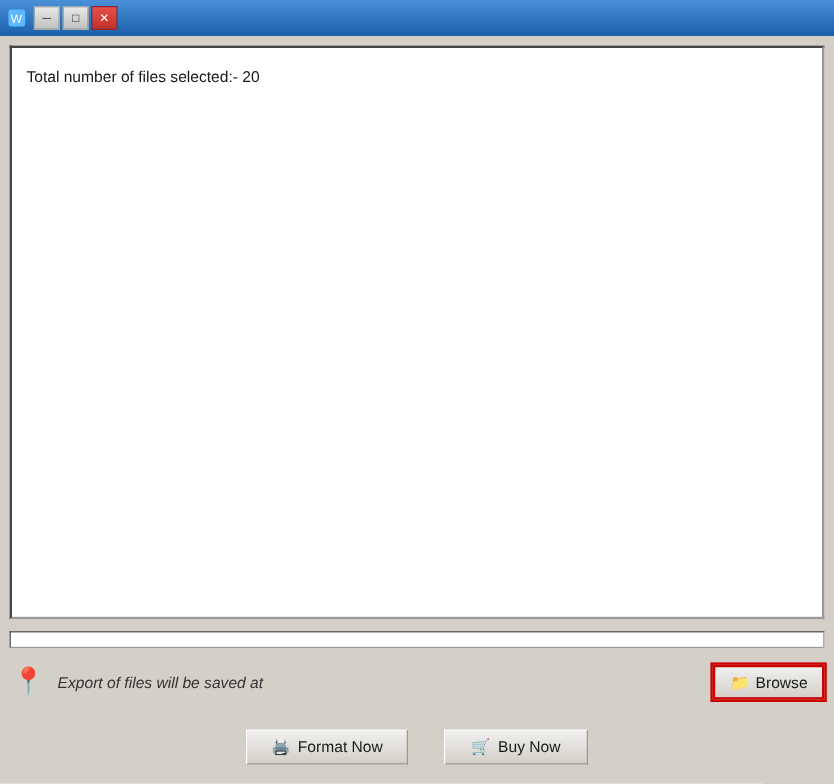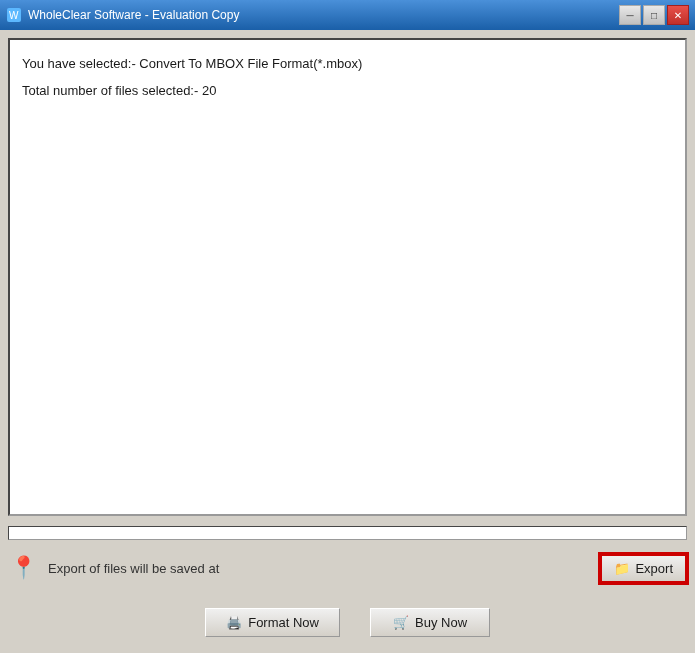--- a/index.html
+++ b/index.html
@@ -171,7 +171,6 @@
       <text x="3" y="12" font-size="10" fill="white">W</text>
     </svg>
   </div>
-  <span class="title-bar-text">WholeClear Software - Evaluation Copy</span>
   <div class="title-bar-buttons">
     <button class="title-btn">─</button>
     <button class="title-btn">□</button>

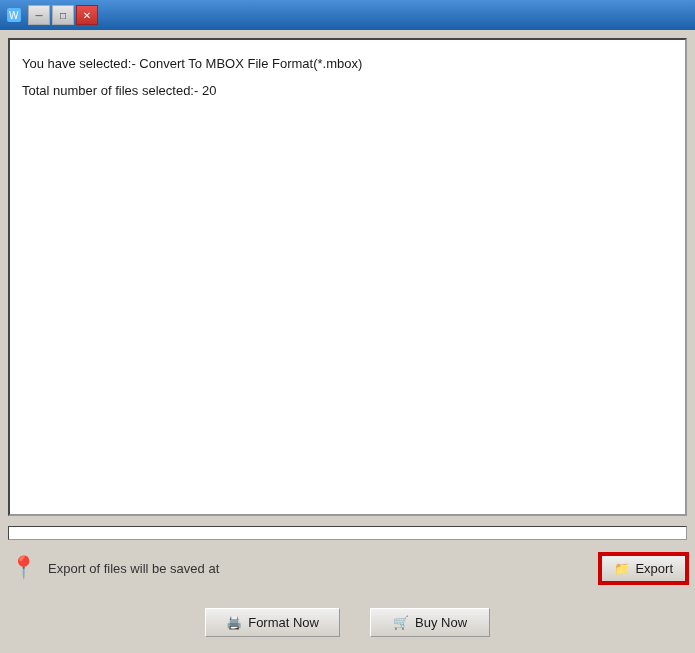--- a/index.html
+++ b/index.html
@@ -181,7 +181,6 @@
 <div class="main-window">
 
   <div class="info-area">
-    <div class="info-line">You have selected:- Convert To MBOX File Format(*.mbox)</div>
     <div class="info-line">Total number of files selected:- 20</div>
   </div>
 

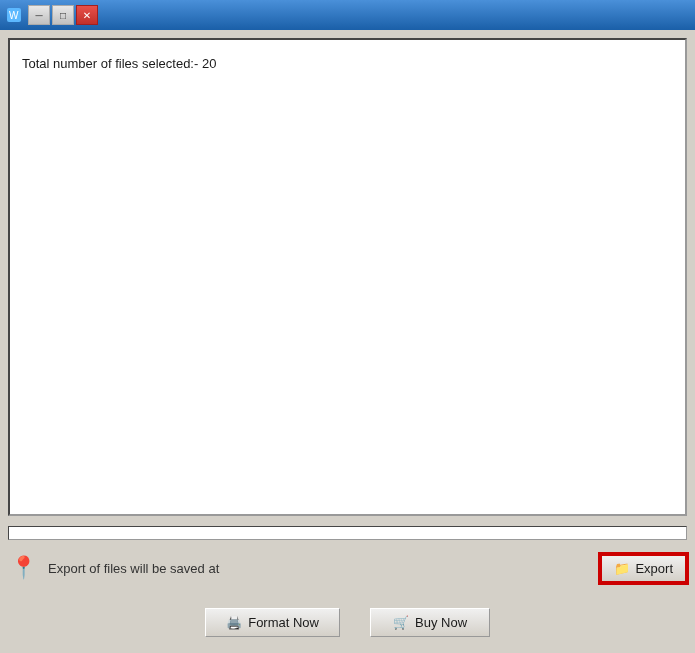--- a/index.html
+++ b/index.html
@@ -118,6 +118,7 @@
       flex: 1;
       font-size: 13px;
       color: #333;
+      font-style: italic;
     }
     .browse-btn {
       background: linear-gradient(to bottom, #f0f0f0, #d4d0c8);

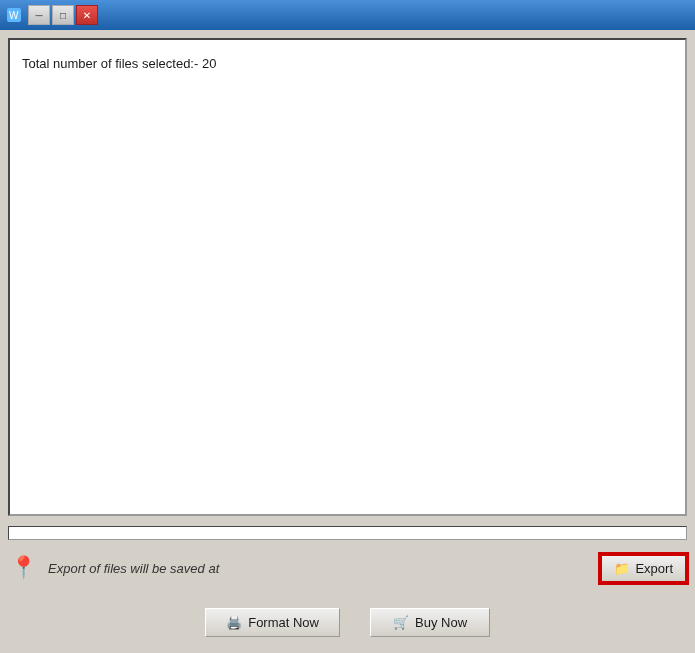--- a/index.html
+++ b/index.html
@@ -197,7 +197,7 @@
       <span class="browse-label">Export of files will be saved at</span>
       <button class="browse-btn">
         <span>📁</span>
-        <span>Export</span>
+        <span>Browse</span>
       </button>
     </div>
   </div>

